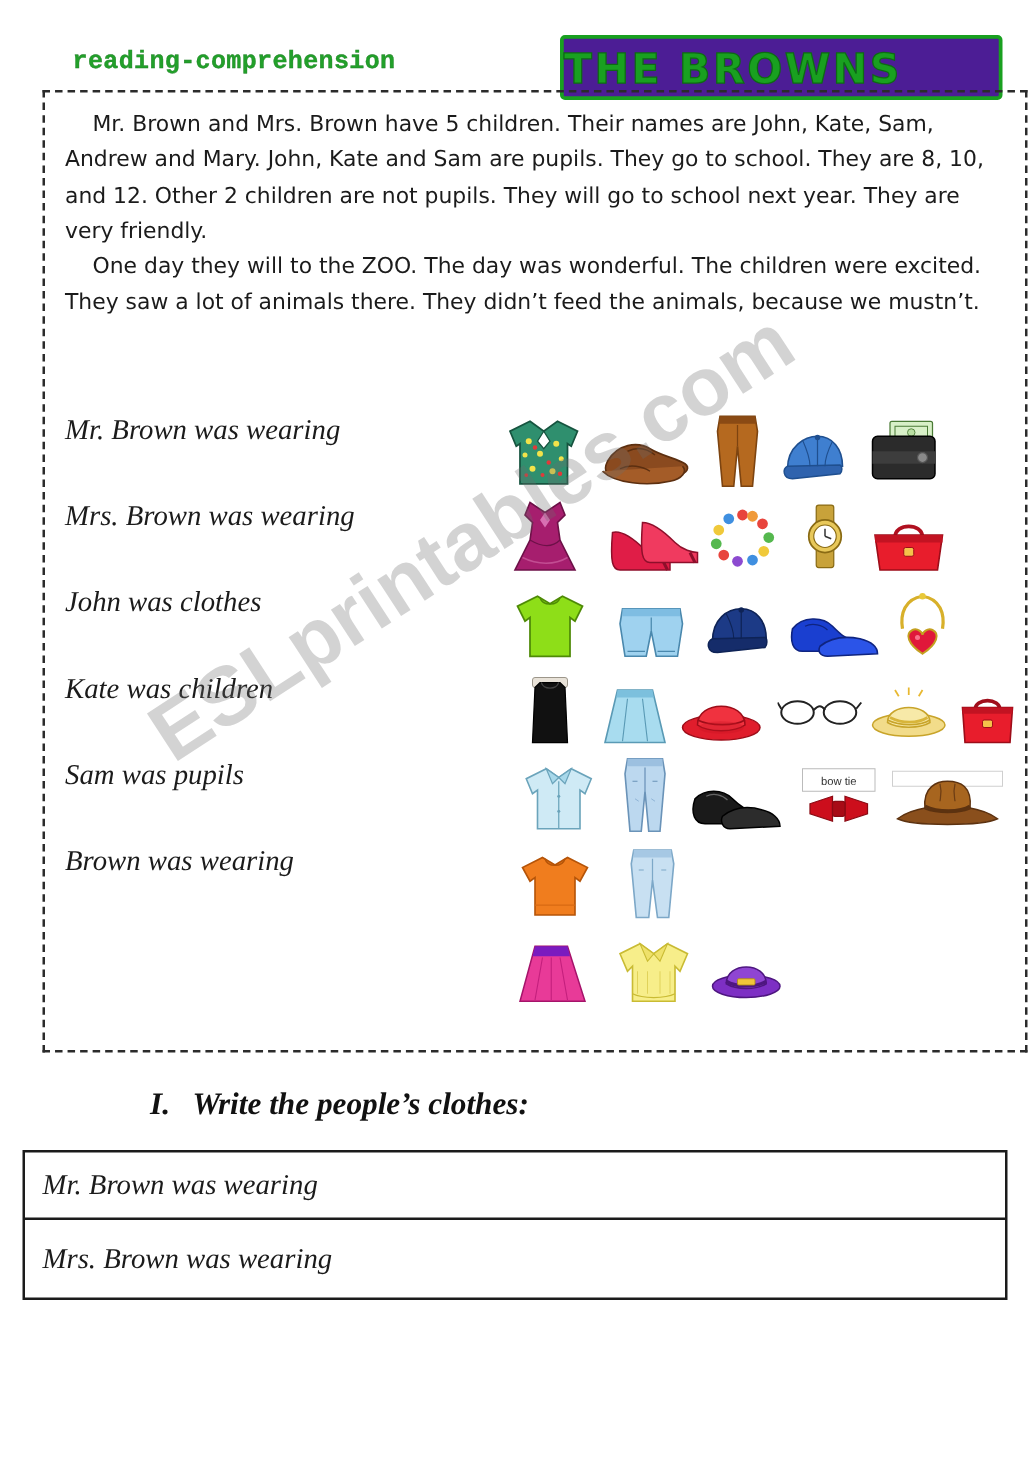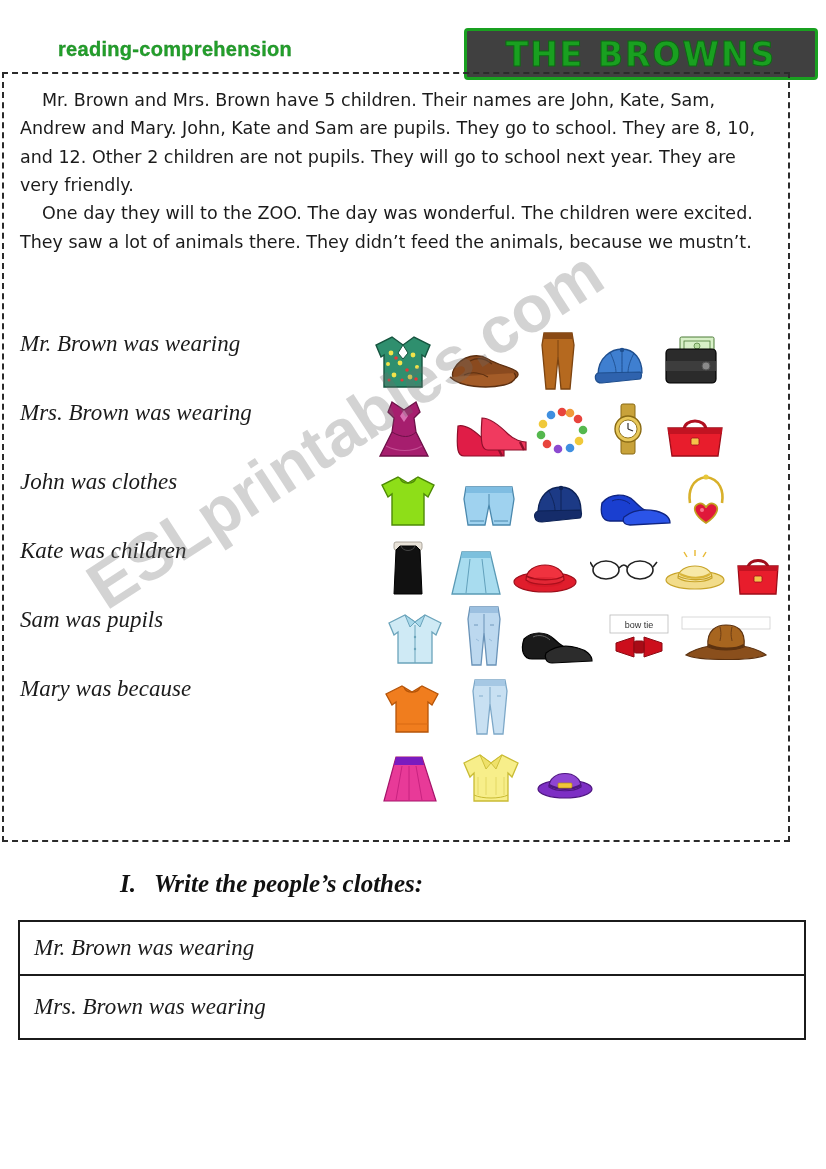--- a/index.html
+++ b/index.html
@@ -33,7 +33,7 @@
     position: absolute;
     left: 58px;
     top: 20px;
-    font-family: Liberation Sans, sans-serif;
+    font-family: Liberation Mono, monospace;
     font-size: 20px;
     color: #22a02a;
     font-weight: bold;

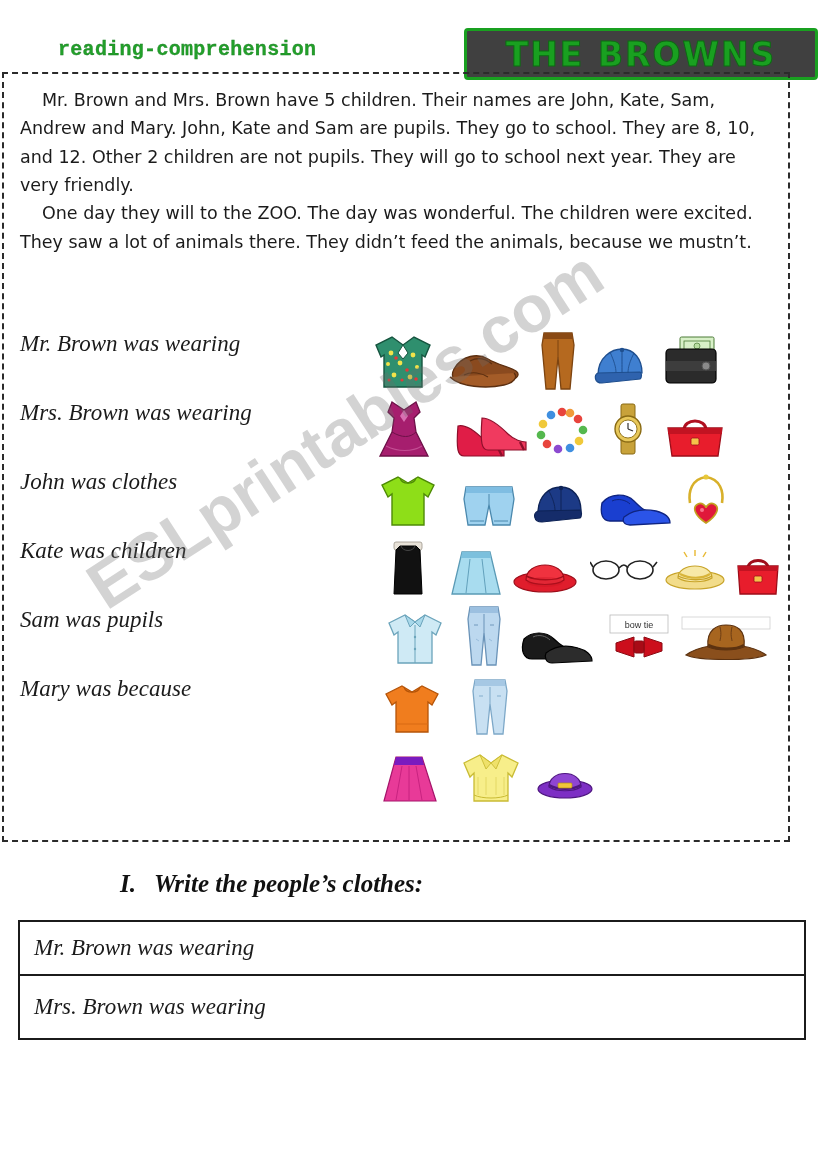--- a/index.html
+++ b/index.html
@@ -42,16 +42,16 @@
   }
   .title-box {
     position: absolute;
-    right: 8px;
+    right: 24px;
     top: 10px;
     width: 348px;
     height: 46px;
     border: 3px solid #19a020;
     border-radius: 4px;
-    background: #404040;
+    background: #4c1d95;
     display: flex;
     align-items: center;
-    justify-content: center;
+    justify-content: flex-start;
   }
   .title-text {
     font-family: "DejaVu Sans", sans-serif;

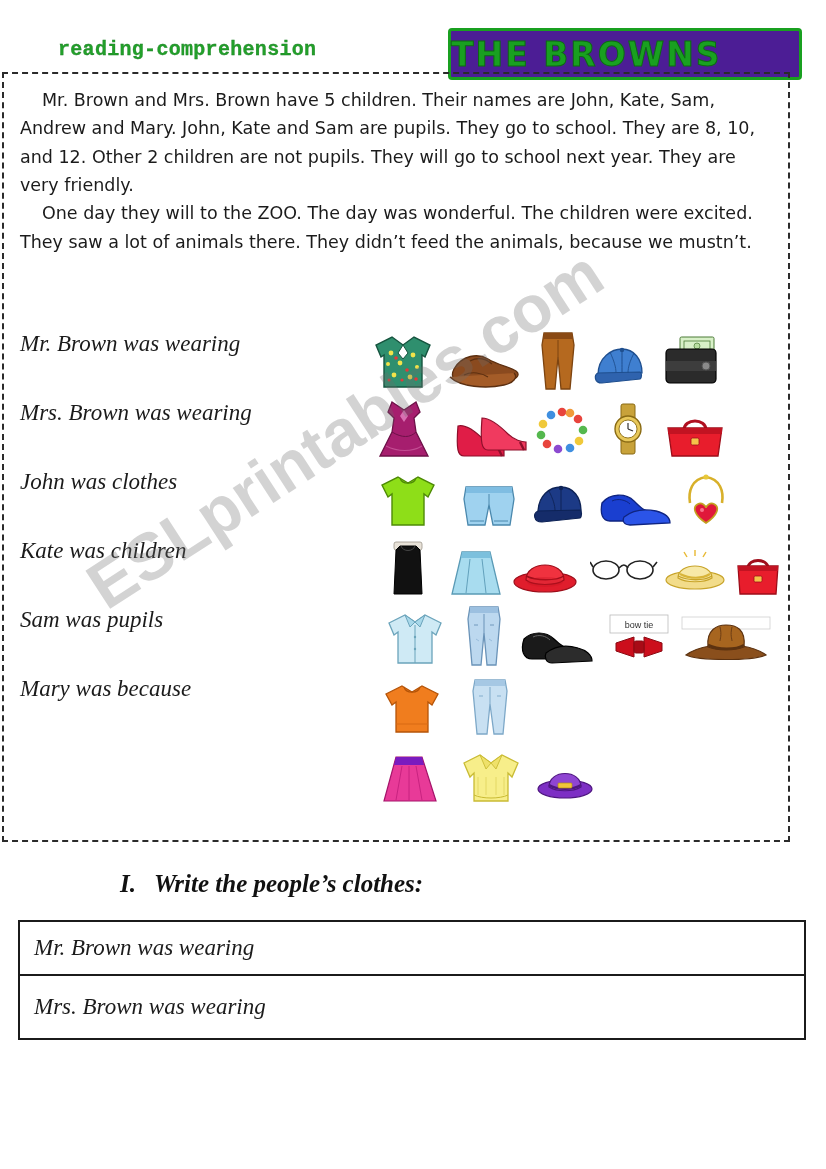--- a/index.html
+++ b/index.html
@@ -65,7 +65,7 @@
   
   .main-box {
     position: absolute;
-    left: 2px;
+    left: 34px;
     top: 72px;
     width: 788px;
     height: 770px;

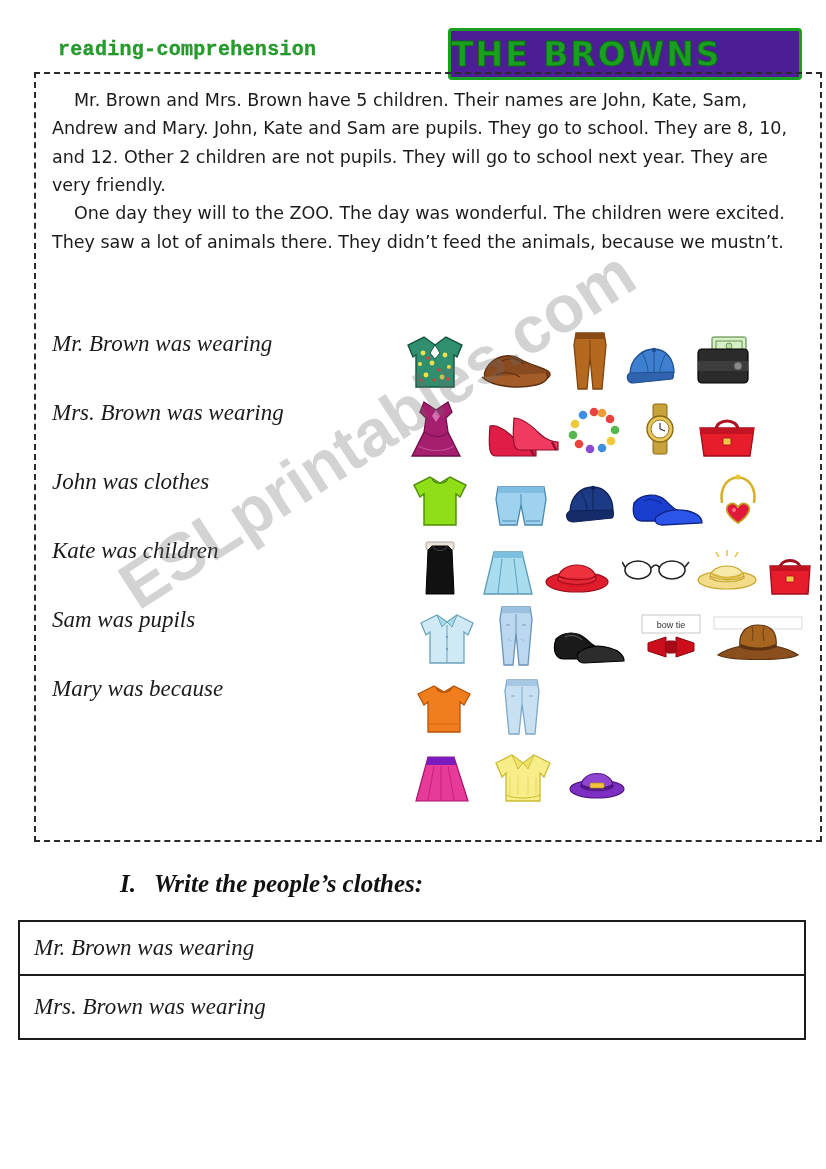--- a/index.html
+++ b/index.html
@@ -208,7 +208,7 @@
       <div class="person-line">John was clothes</div>
       <div class="person-line">Kate was children</div>
       <div class="person-line">Sam was pupils</div>
-      <div class="person-line">Mary was because</div>
+      <div class="person-line">Brown was wearing</div>
     </div>
 
     <div class="clothes-grid">

